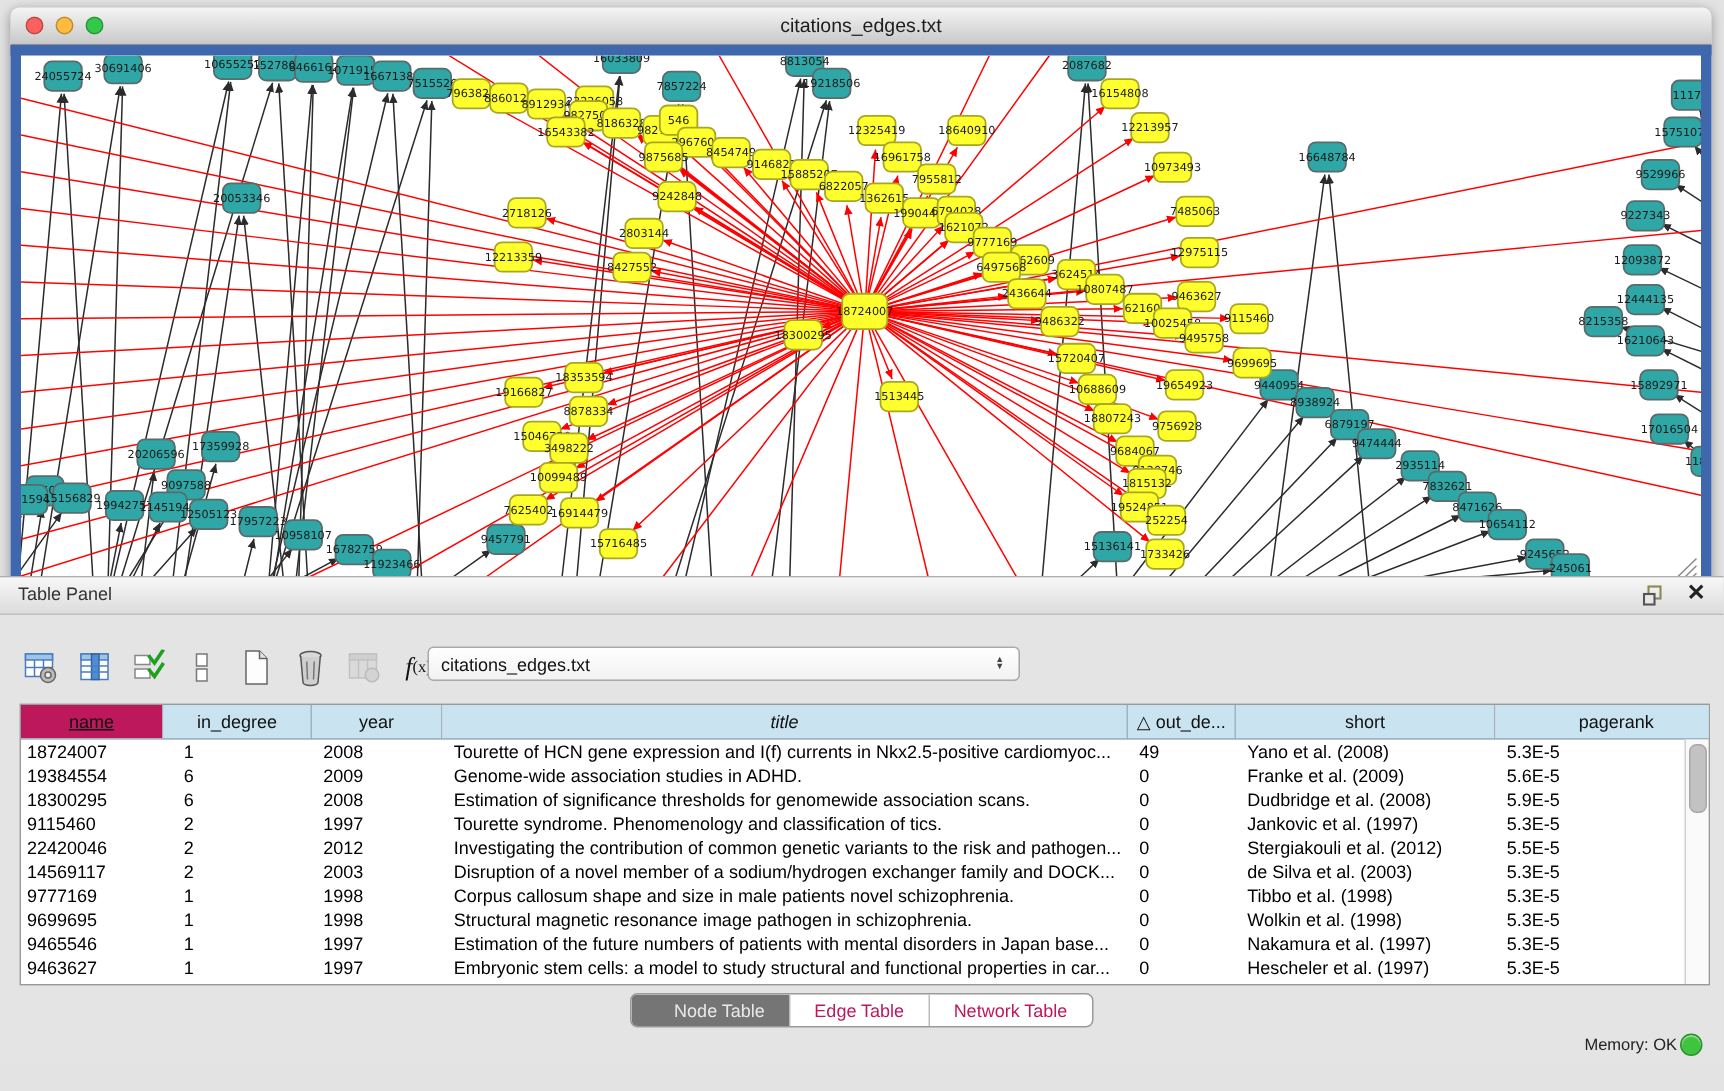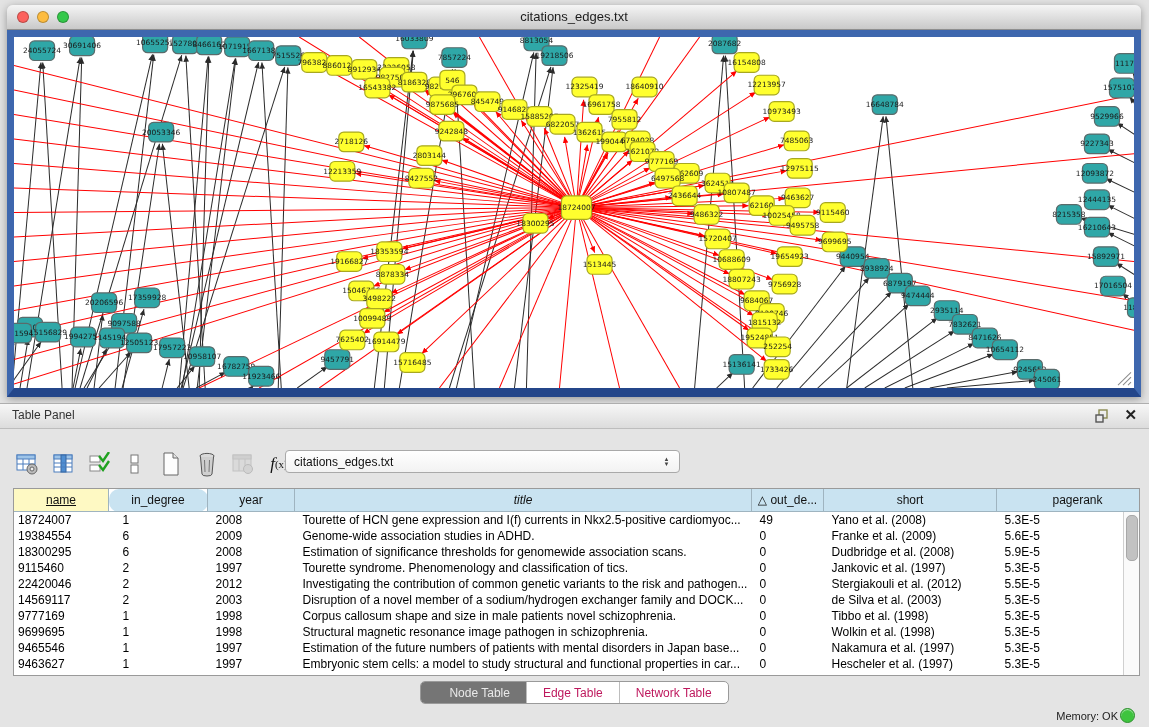--- a/index.html
+++ b/index.html
@@ -19,7 +19,7 @@
     background:#fff;overflow:hidden;}
   #graph-svg{position:absolute;left:0;top:0;width:100%;height:100%;}
   
-  #table-panel{position:absolute;left:0;top:403px;width:1149px;height:324px;
+  #table-panel{position:absolute;left:0;top:384px;width:1149px;height:324px;
     background:#e4e4e4;border-top:1px solid #aeaeae;}
   #panel-header{height:24px;background:linear-gradient(#f7f7f7,#dcdcdc);
     border-bottom:1px solid #bdbdbd;position:relative;}

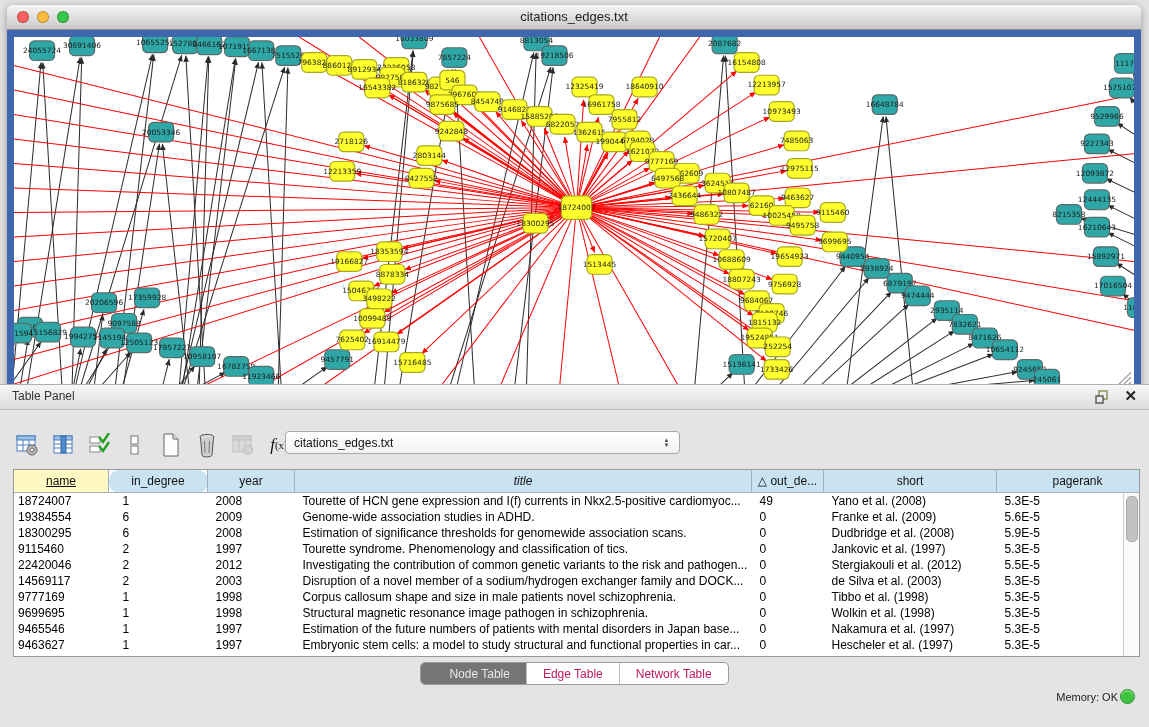--- a/index.html
+++ b/index.html
@@ -47,7 +47,7 @@
   table{border-collapse:collapse;table-layout:fixed;width:1110px;font-size:12px;}
   th{height:22px;background:#c9e3f1;border:1px solid #9fb4c0;border-top:none;
     font-weight:normal;color:#111;text-align:center;overflow:hidden;white-space:nowrap;padding:0 2px;}
-  th.first{background:#fef9c3;border-left:none;text-decoration:underline;}
+  th.first{background:#be185d;border-left:none;text-decoration:underline;}
   td{height:16px;color:#000;white-space:nowrap;overflow:hidden;padding:0 4px 0 8px;}
   td.c-name{padding-left:4px;}
   td.c-in{padding-left:14px;}

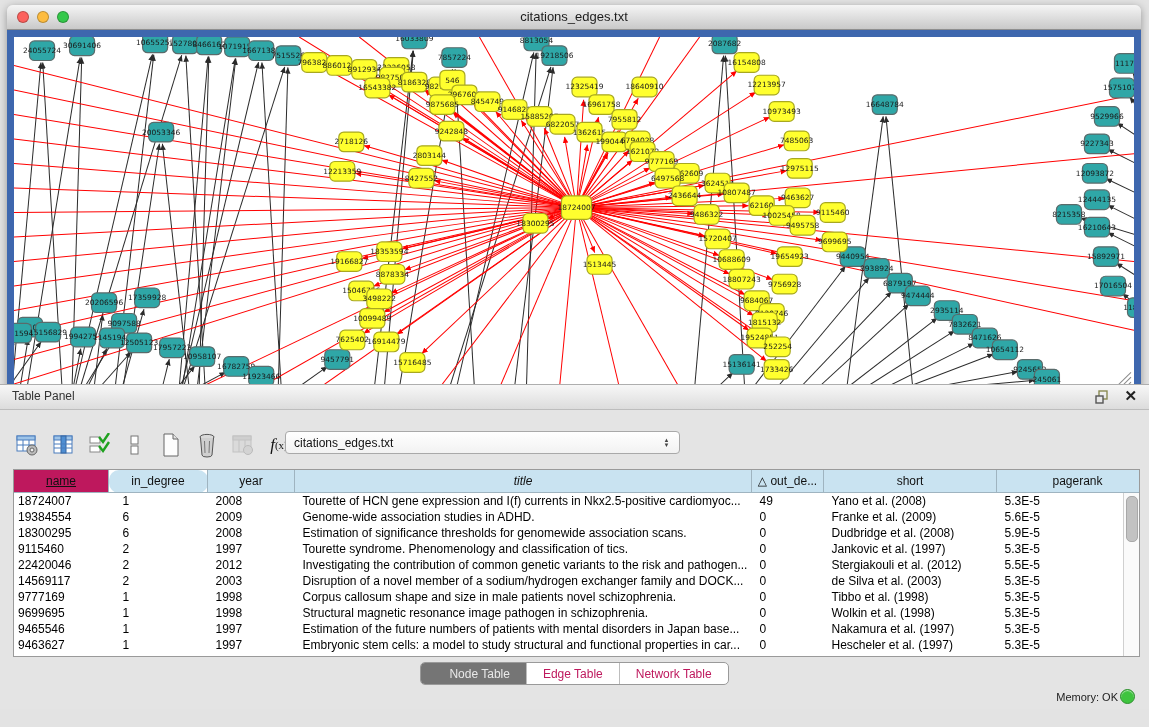--- a/index.html
+++ b/index.html
@@ -840,7 +840,7 @@
       <thead>
           <tr id="head-row">
             <th class="first" style="width: 90px;">name</th>
-            <th style="width: 94px; border-radius: 10px;">in_degree</th>
+            <th style="width: 94px;">in_degree</th>
             <th style="width: 82px;">year</th>
             <th style="width: 452px; font-style: italic;">title</th>
             <th style="width: 67px;">△ out_de...</th>

